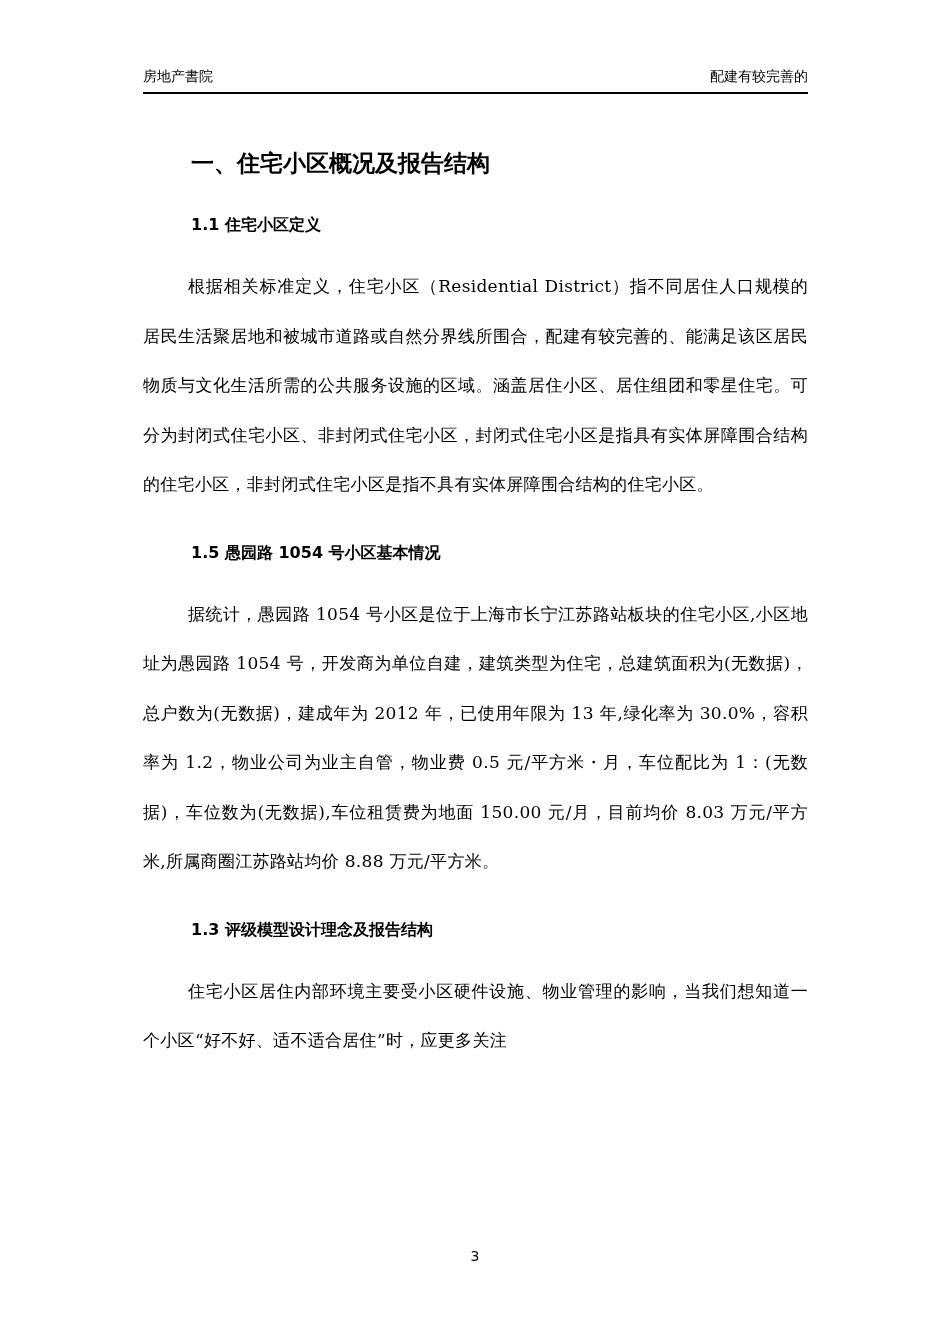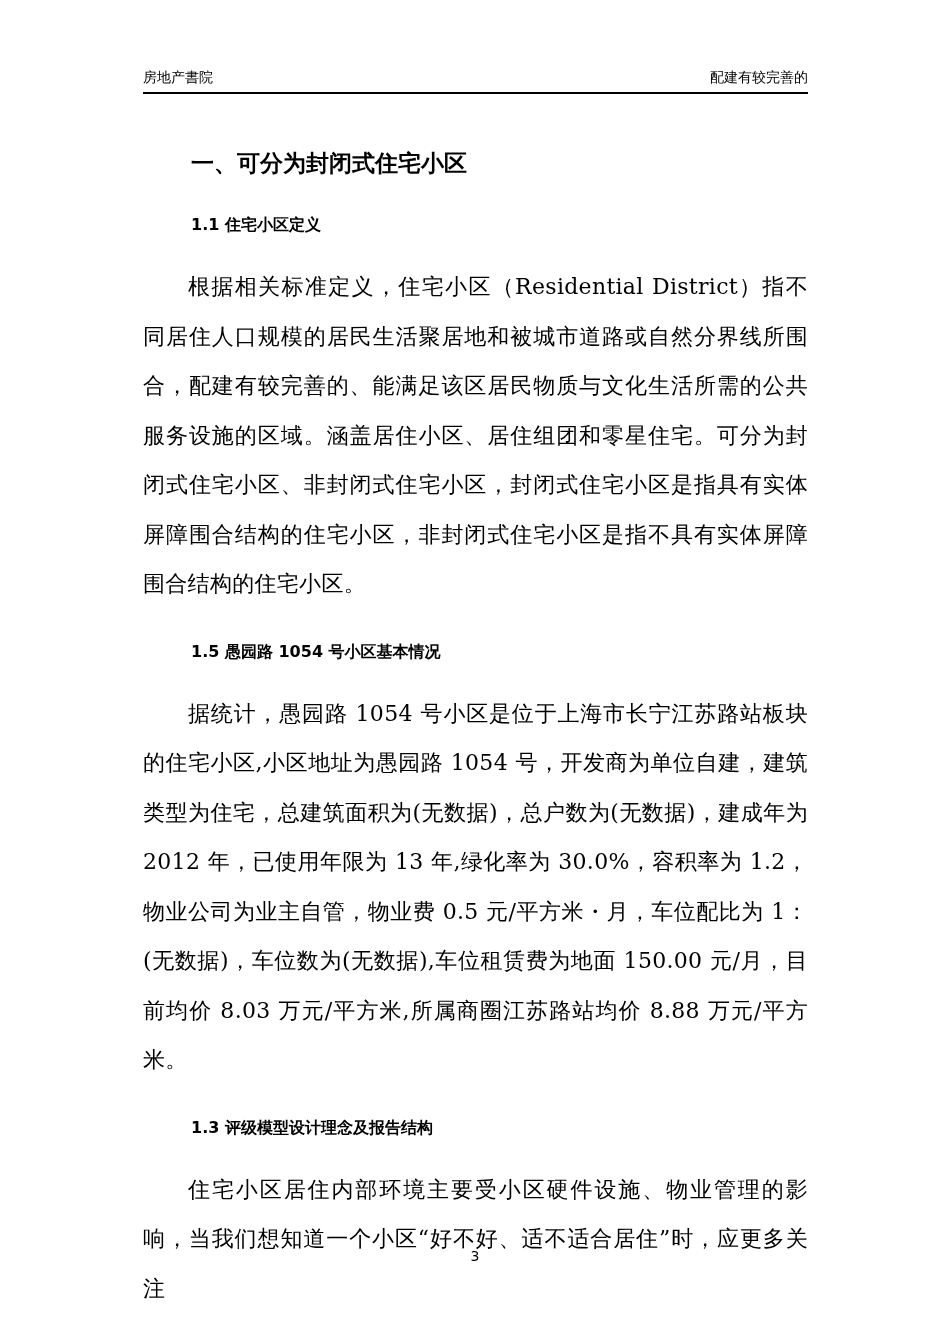--- a/index.html
+++ b/index.html
@@ -10,7 +10,7 @@
     .header {
       position: absolute; left: 143px; top: 64px; width: 665px; height: 28px;
       border-bottom: 2px solid #000;
-      font-family: Liberation Sans, sans-serif;
+      font-family: Liberation Serif, serif;
       font-size: 14px; line-height: 26px;
     }
     .header .left { position: absolute; left: 0; top: 0; }

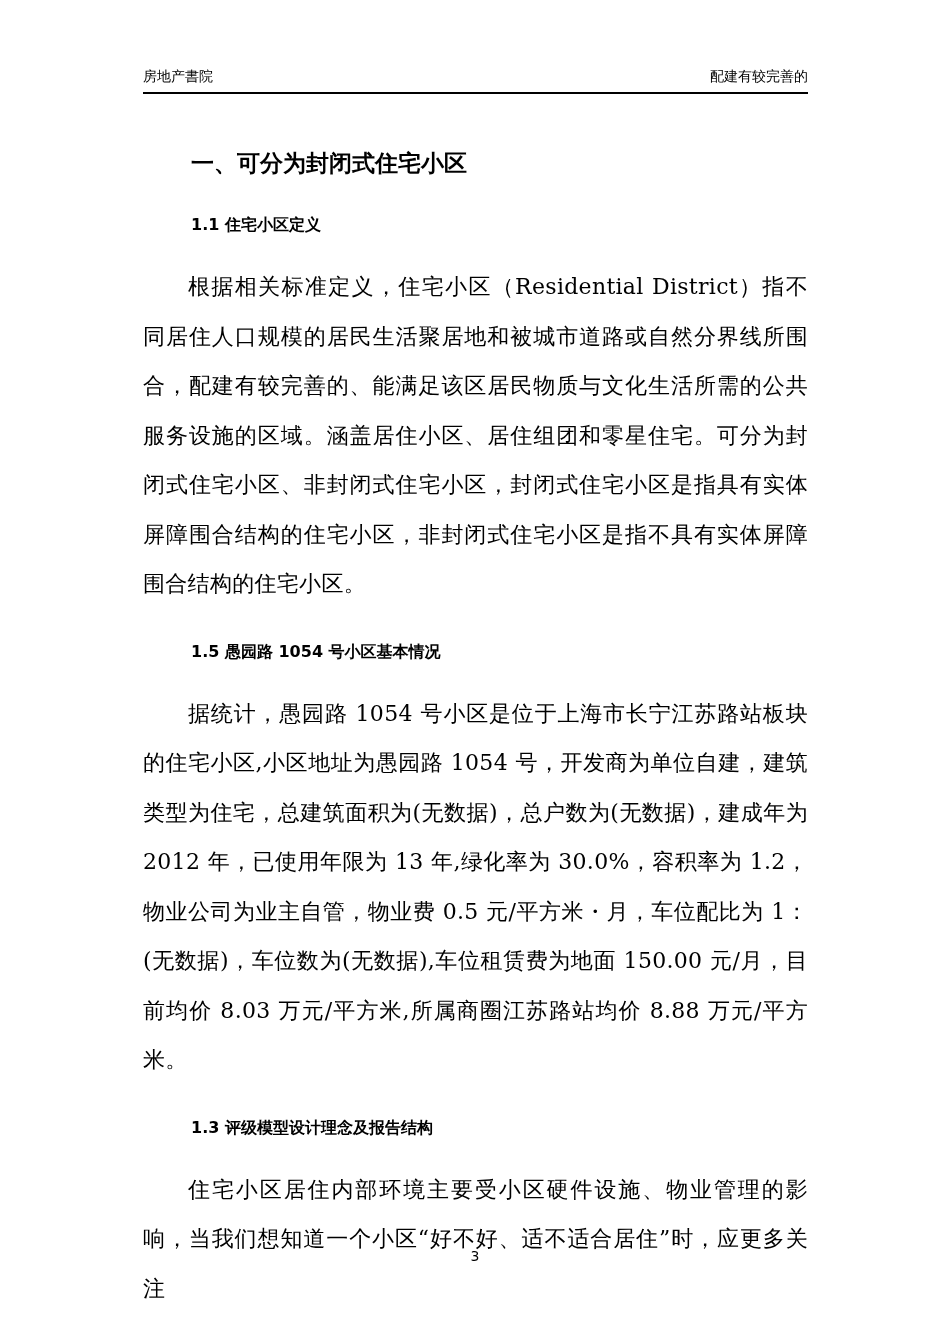--- a/index.html
+++ b/index.html
@@ -46,7 +46,7 @@
 </div>
 
 <div class="content">
-  <h1 class="h1">一、可分为封闭式住宅小区</h1>
+  <h1 class="h1">一、住宅小区概况及报告结构</h1>
 
   <div style="height:18px"></div>
   <h2 class="h2">1.1 住宅小区定义</h2>

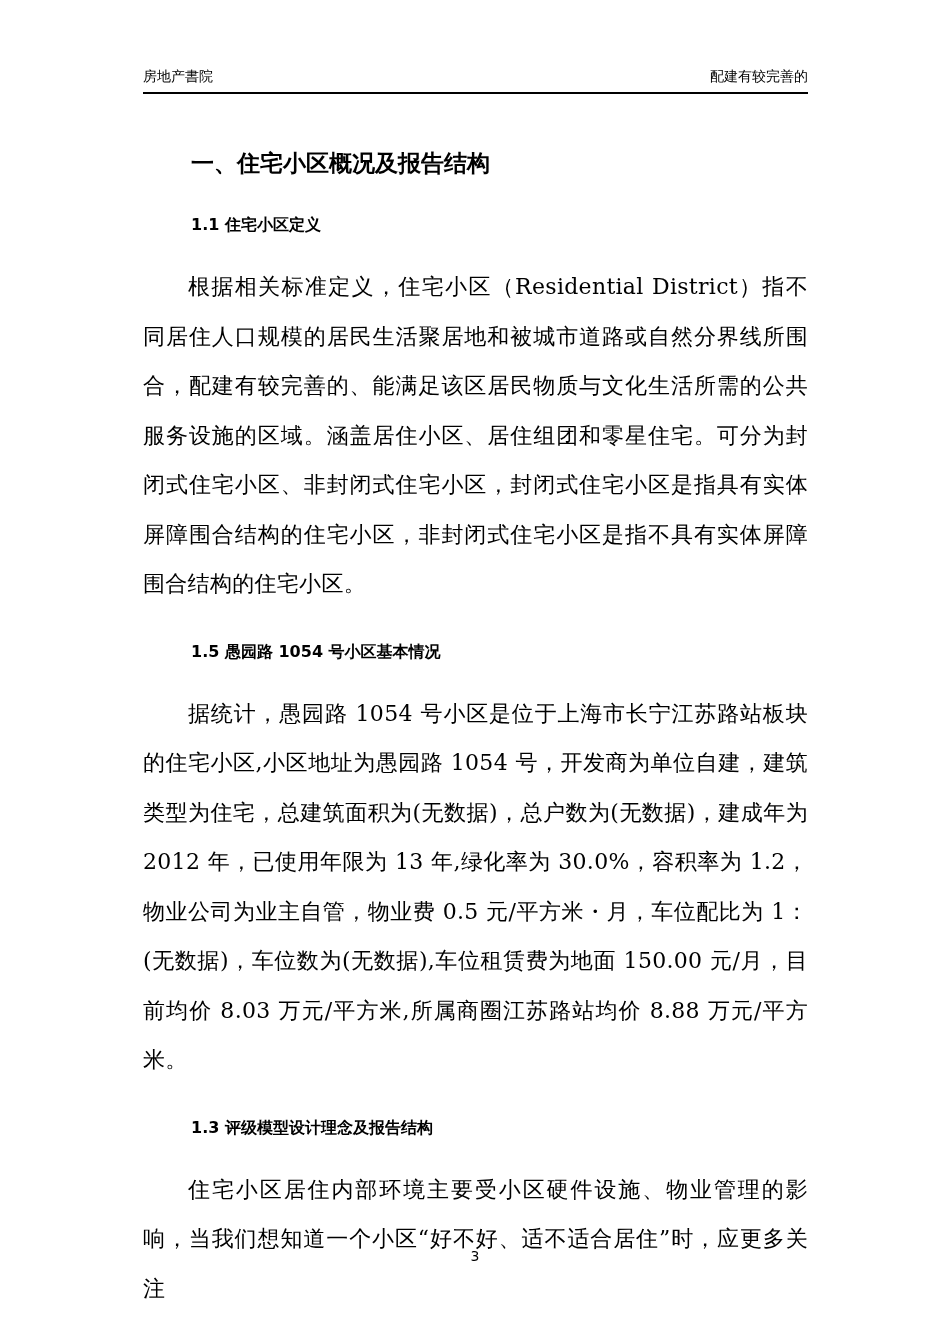--- a/index.html
+++ b/index.html
@@ -29,7 +29,7 @@
       font-family: "DejaVu Sans", "Liberation Sans", sans-serif;
     }
     .p {
-      font-size: 22px; line-height: 49.5px; margin: 0;
+      font-size: 17px; line-height: 49.5px; margin: 0;
       text-indent: 45px; text-align: justify; letter-spacing: 0.3px;
     }
     .page-number {

